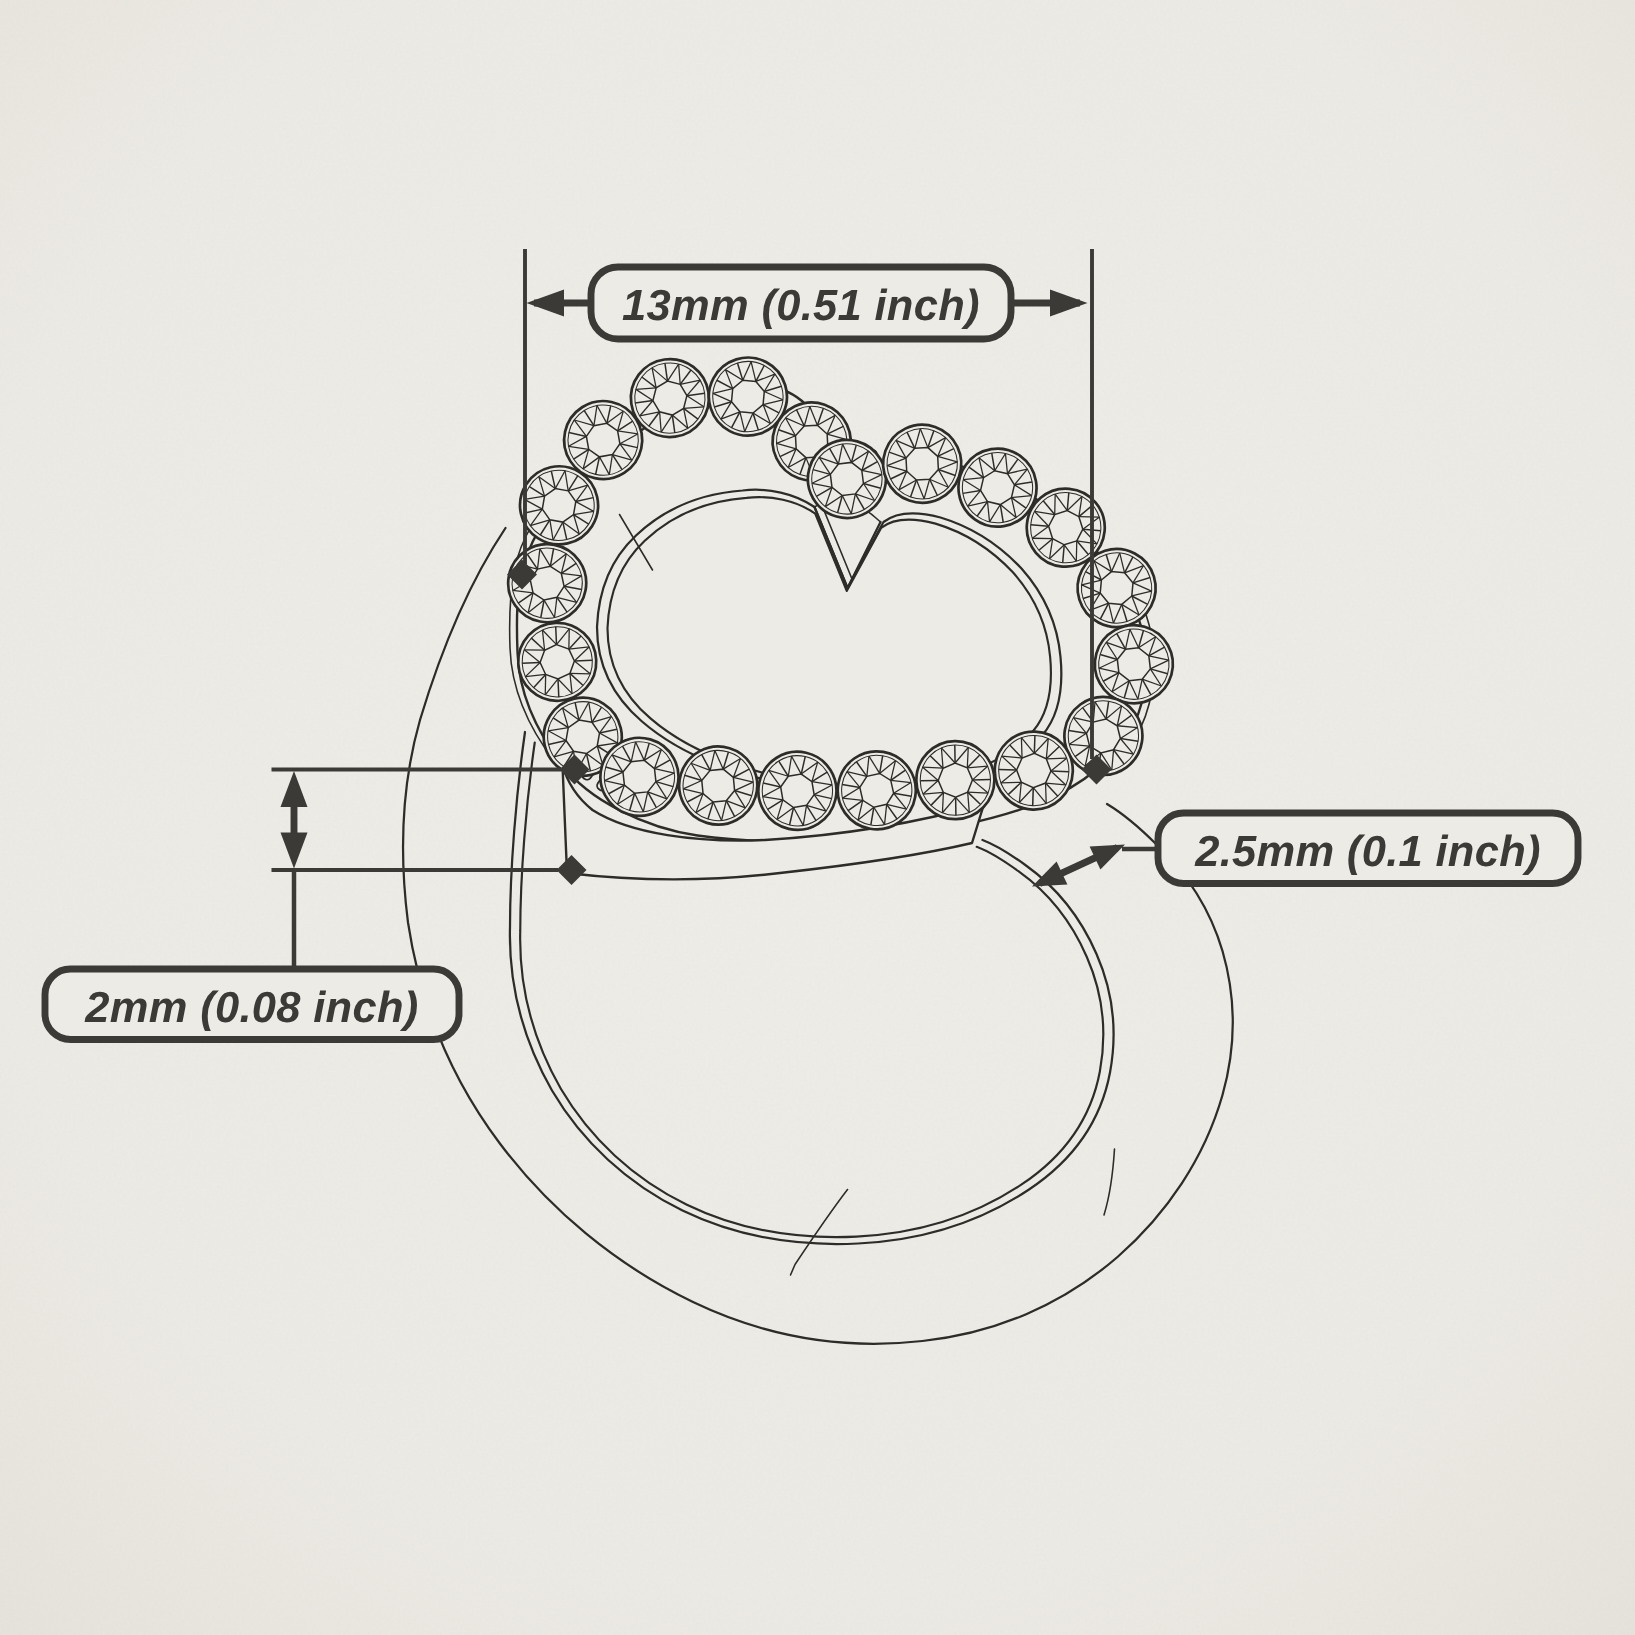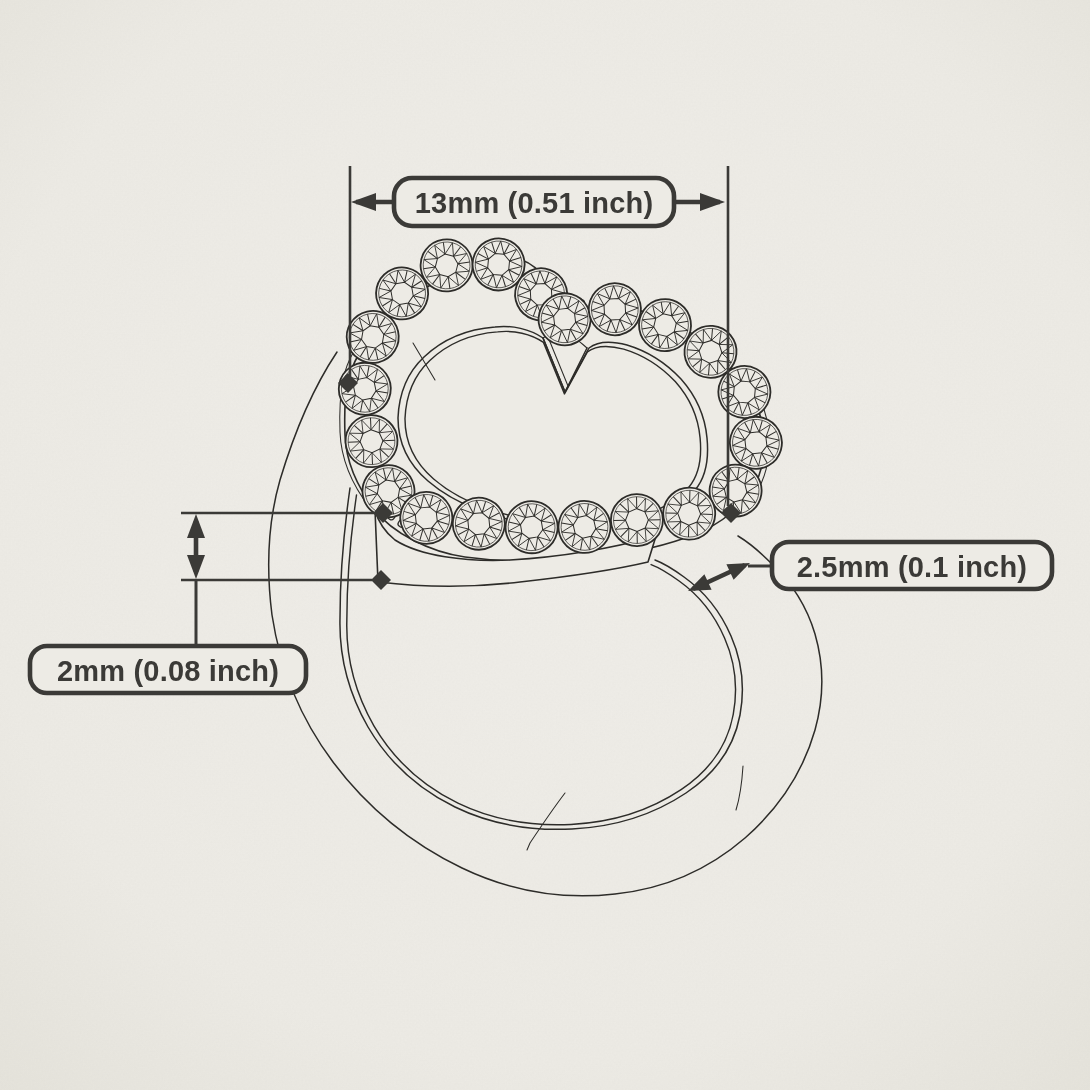--- a/index.html
+++ b/index.html
@@ -13,7 +13,7 @@
     background:var(--paper);
     font-family:"Liberation Sans", sans-serif;
   }
-  .stage{position:relative;width:1090px;height:851px;}
+  .stage{position:relative;width:1090px;height:851px;font-style:italic;}
   svg{position:absolute;left:0;top:0;}
   
   .art{stroke:var(--ink);fill:none;stroke-width:1.5;stroke-linecap:round;stroke-linejoin:round;}

